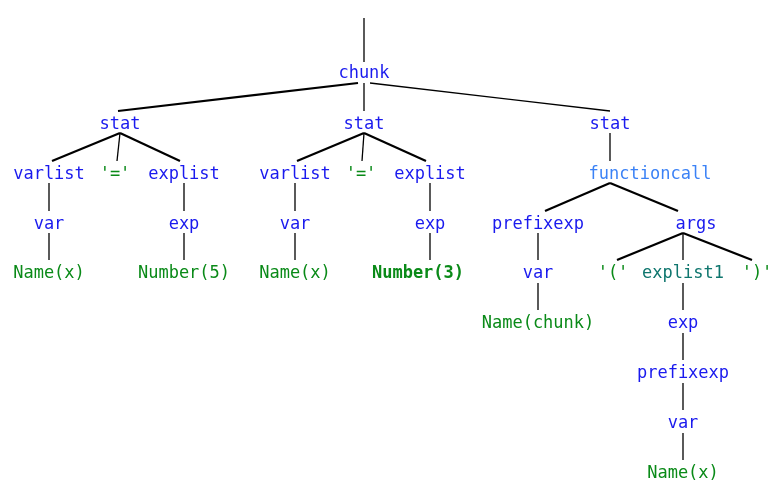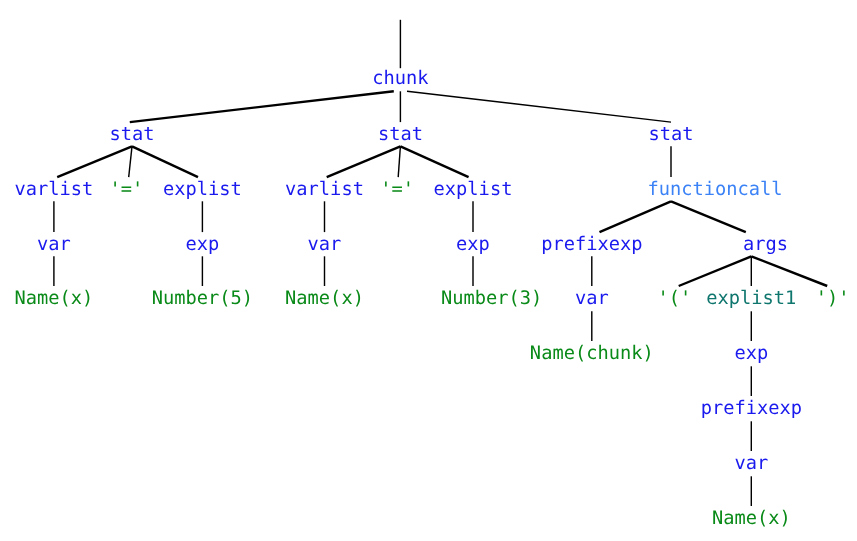--- a/index.html
+++ b/index.html
@@ -92,7 +92,7 @@
       <div class="node terminal" style="left: 49px; top: 272px; color: rgb(10, 138, 24);">Name(x)</div>
       <div class="node terminal" style="left: 184px; top: 272px; color: rgb(10, 138, 24);">Number(5)</div>
       <div class="node terminal" style="left: 295px; top: 272px; color: rgb(10, 138, 24);">Name(x)</div>
-      <div class="node terminal" style="left: 447px; top: 272px; color: rgb(10, 138, 24);">Number(3)</div>
+      <div class="node terminal" style="left: 418px; top: 272px; color: rgb(10, 138, 24); font-weight: bold;">Number(3)</div>
       <div class="node nonterminal" style="left: 538px; top: 272px; color: rgb(26, 26, 238);">var</div>
       <div class="node terminal" style="left: 613px; top: 272px; color: rgb(10, 138, 24);">'('</div>
       <div class="node nonterminal" style="left: 683px; top: 272px; color: #0f766e;">explist1</div>

